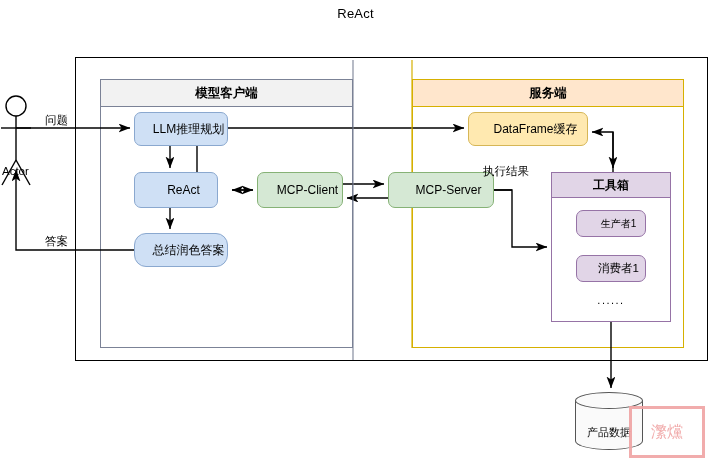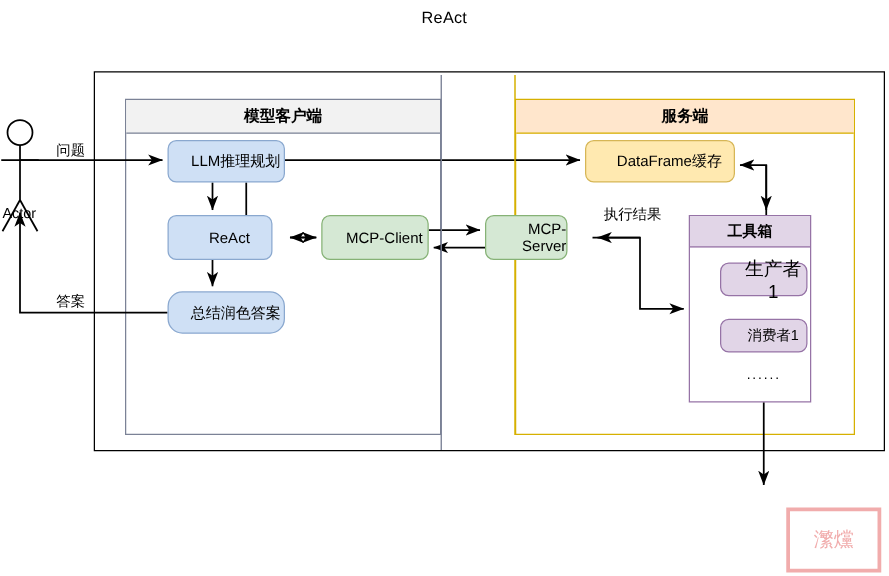--- a/index.html
+++ b/index.html
@@ -102,7 +102,7 @@
   #n-react   { left: 134px; top: 172px; width: 84px; height: 36px; }
   #n-summary { left: 134px; top: 233px; width: 94px; height: 34px; border-radius: 12px; }
   #n-mcpc    { left: 257px; top: 172px; width: 86px; height: 36px; }
-  #n-mcps    { left: 388px; top: 172px; width: 66px; height: 36px; text-align: right; }
+  #n-mcps    { left: 388px; top: 172px; width: 106px; height: 36px; }
   #n-dfcache { left: 468px; top: 112px; width: 120px; height: 34px; }
   #n-prod    { left: 576px; top: 210px; width: 70px; height: 27px; font-size: 15px; }
   #n-cons    { left: 576px; top: 255px; width: 70px; height: 27px; font-size: 11.5px; }

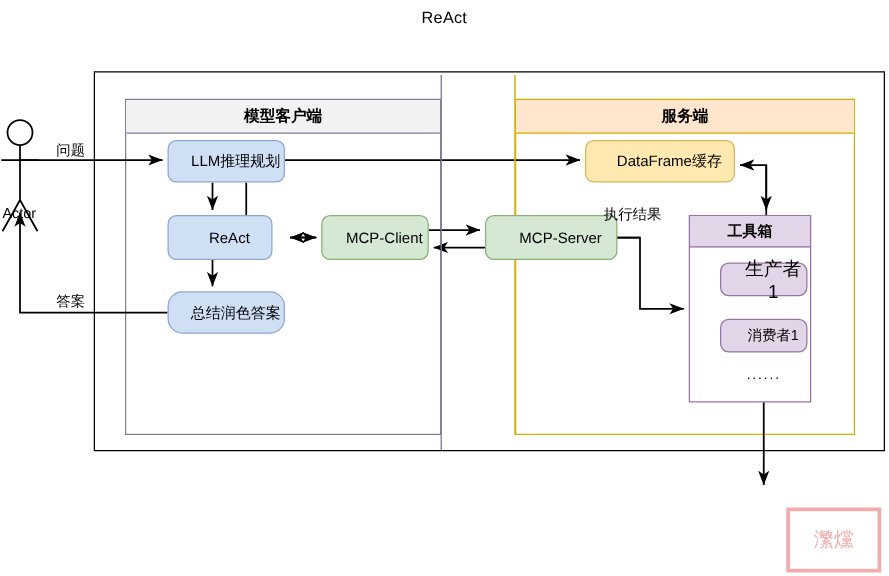--- a/index.html
+++ b/index.html
@@ -110,7 +110,7 @@
   
   .toolbox {
     left: 551px; top: 172px;
-    width: 98px; height: 150px;
+    width: 120px; height: 150px;
     box-sizing: border-box;
     border: 1.2px solid #9673a6;
     background: #ffffff;

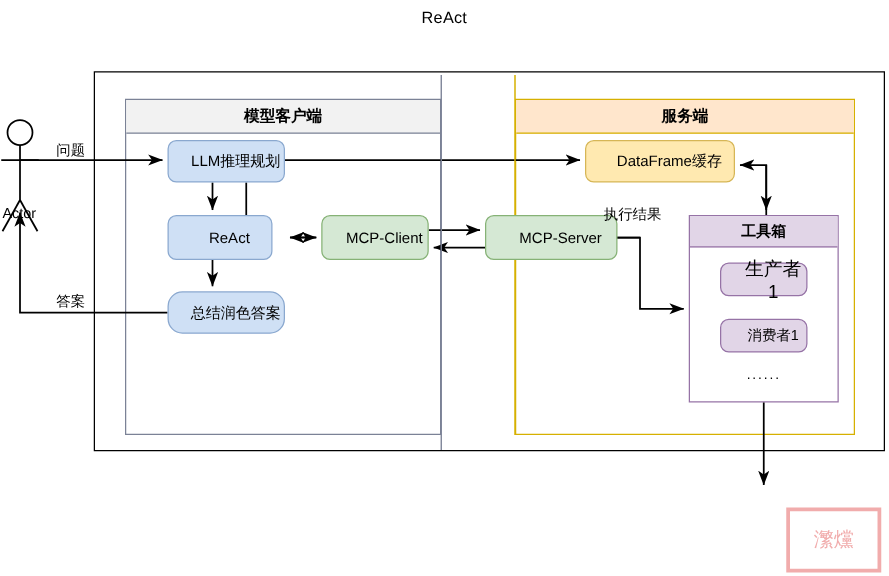--- a/index.html
+++ b/index.html
@@ -104,7 +104,7 @@
   #n-mcpc    { left: 257px; top: 172px; width: 86px; height: 36px; }
   #n-mcps    { left: 388px; top: 172px; width: 106px; height: 36px; }
   #n-dfcache { left: 468px; top: 112px; width: 120px; height: 34px; }
-  #n-prod    { left: 576px; top: 210px; width: 70px; height: 27px; font-size: 15px; }
+  #n-prod    { left: 576px; top: 210px; width: 70px; height: 27px; font-size: 10px; }
   #n-cons    { left: 576px; top: 255px; width: 70px; height: 27px; font-size: 11.5px; }
 
   

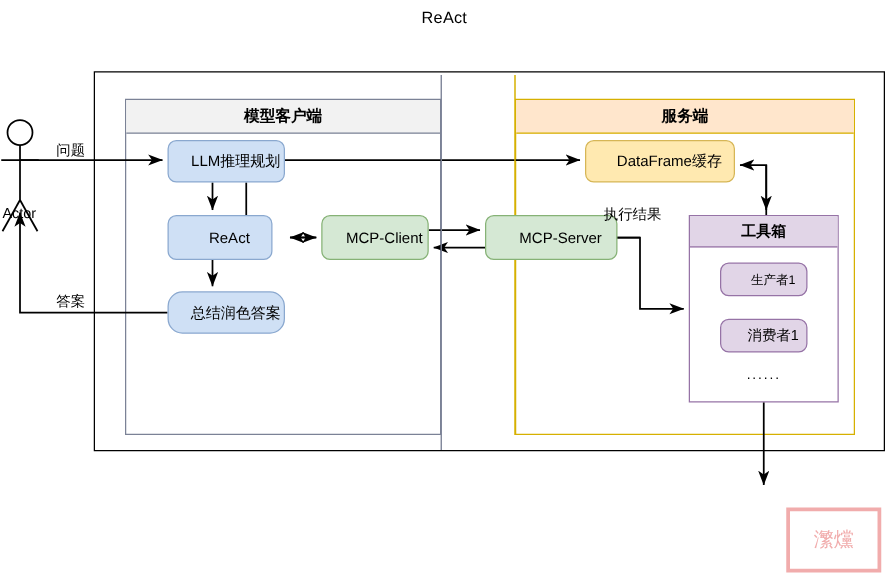--- a/index.html
+++ b/index.html
@@ -309,6 +309,11 @@
   <div class="abs edge-label" id="lbl-result">执行结果</div>
   <div class="abs edge-label" id="lbl-actor">Actor</div>
 
+  <div class="abs cyl">
+    <div class="cyl-body"></div>
+    <div class="cyl-top"></div>
+    <div class="cyl-label">产品数据</div>
+  </div>
 
   <div class="abs seal">
     <div class="seal-inner">瀿爣</div>

